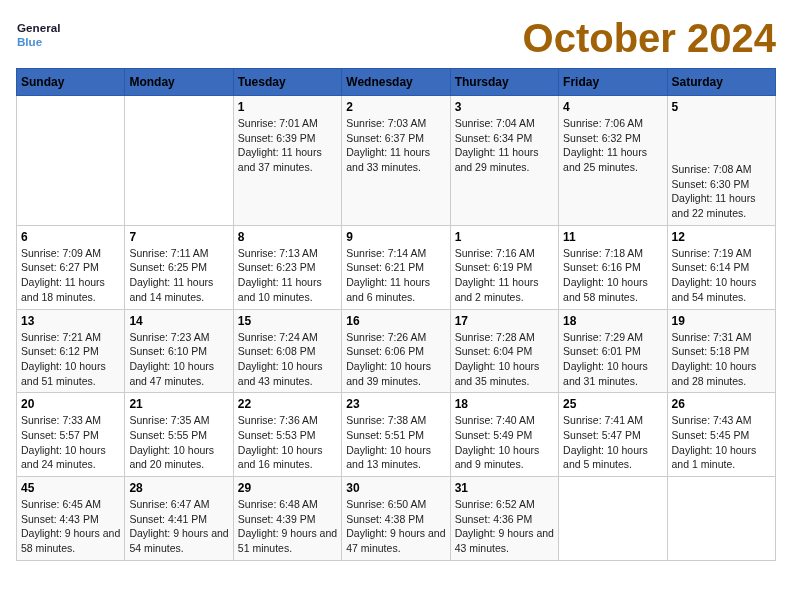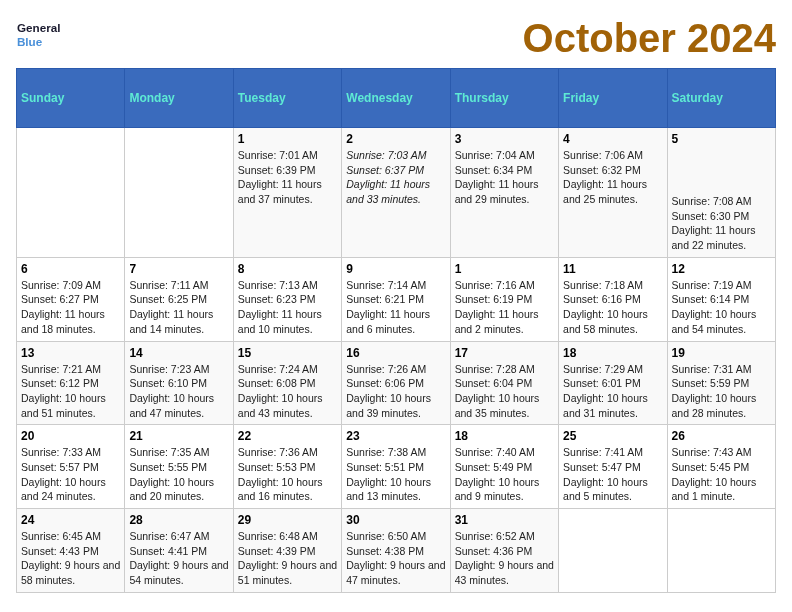--- a/index.html
+++ b/index.html
@@ -48,10 +48,10 @@
       background-color: #3a6bbd;
     }
     thead th {
-      color: #5eead4;
+      color: #000000;
       font-weight: bold;
       font-size: 12px;
-      padding: 22px 4px;
+      padding: 6px 4px;
       text-align: left;
       border: 1px solid #2a5aad;
     }

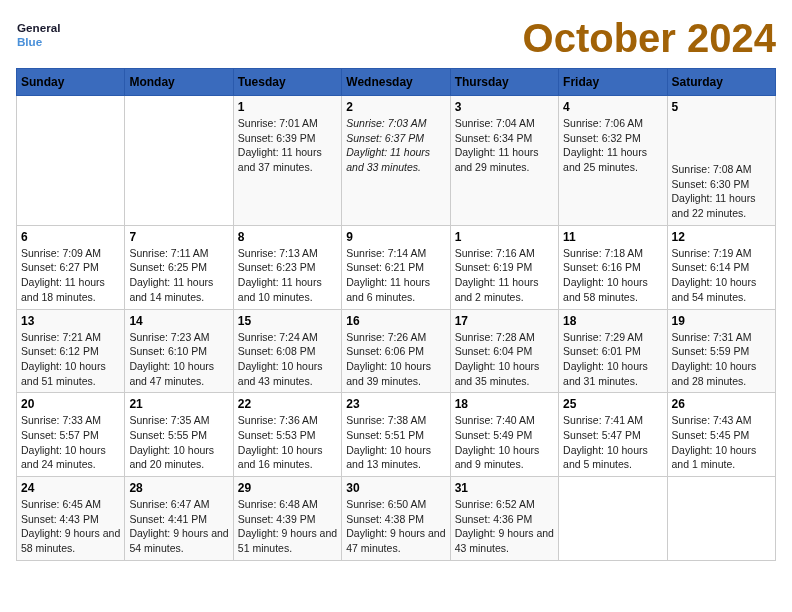--- a/index.html
+++ b/index.html
@@ -123,7 +123,7 @@
         </td>
         <td>
           <span class="day-num">2</span>
-          <div class="day-info" style="white-space: pre-line; font-style: italic;">Sunrise: 7:03 AM
+          <div class="day-info" style="white-space: pre-line;">Sunrise: 7:03 AM
 Sunset: 6:37 PM
 Daylight: 11 hours and 33 minutes.</div>
         </td>

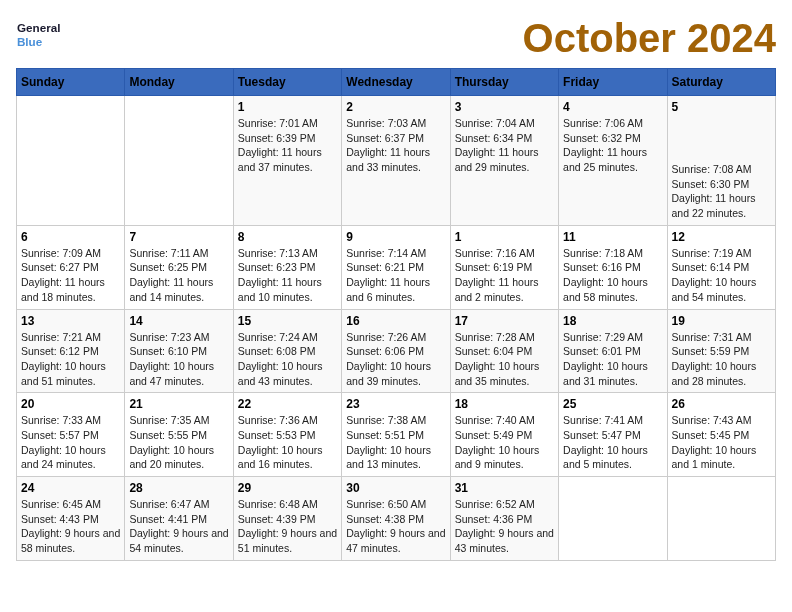--- a/index.html
+++ b/index.html
@@ -230,7 +230,7 @@
         <td>
           <span class="day-num">19</span>
           <div class="day-info" style="white-space: pre-line;">Sunrise: 7:31 AM
-Sunset: 5:59 PM
+Sunset: 5:18 PM
 Daylight: 10 hours and 28 minutes.</div>
         </td>
       </tr>

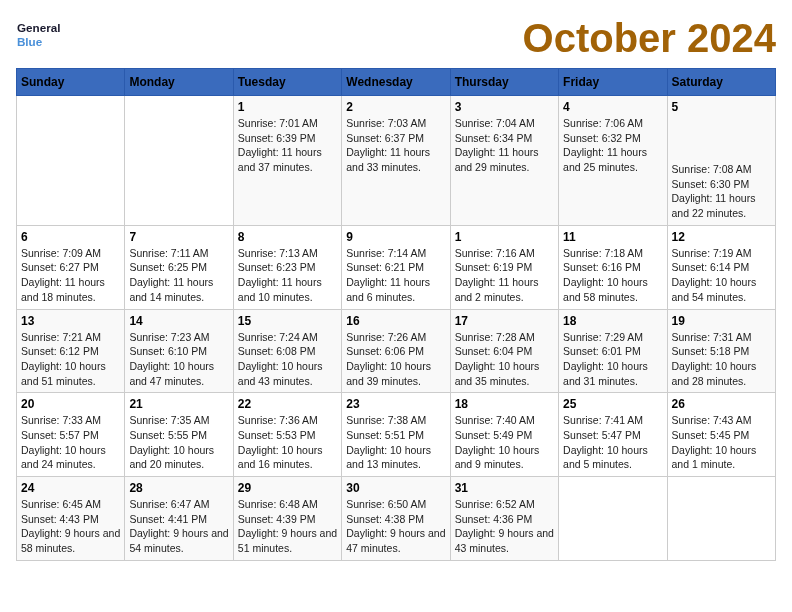--- a/index.html
+++ b/index.html
@@ -280,7 +280,7 @@
       </tr>
       <tr>
         <td>
-          <span class="day-num">24</span>
+          <span class="day-num">45</span>
           <div class="day-info" style="white-space: pre-line;">Sunrise: 6:45 AM
 Sunset: 4:43 PM
 Daylight: 9 hours and 58 minutes.</div>

